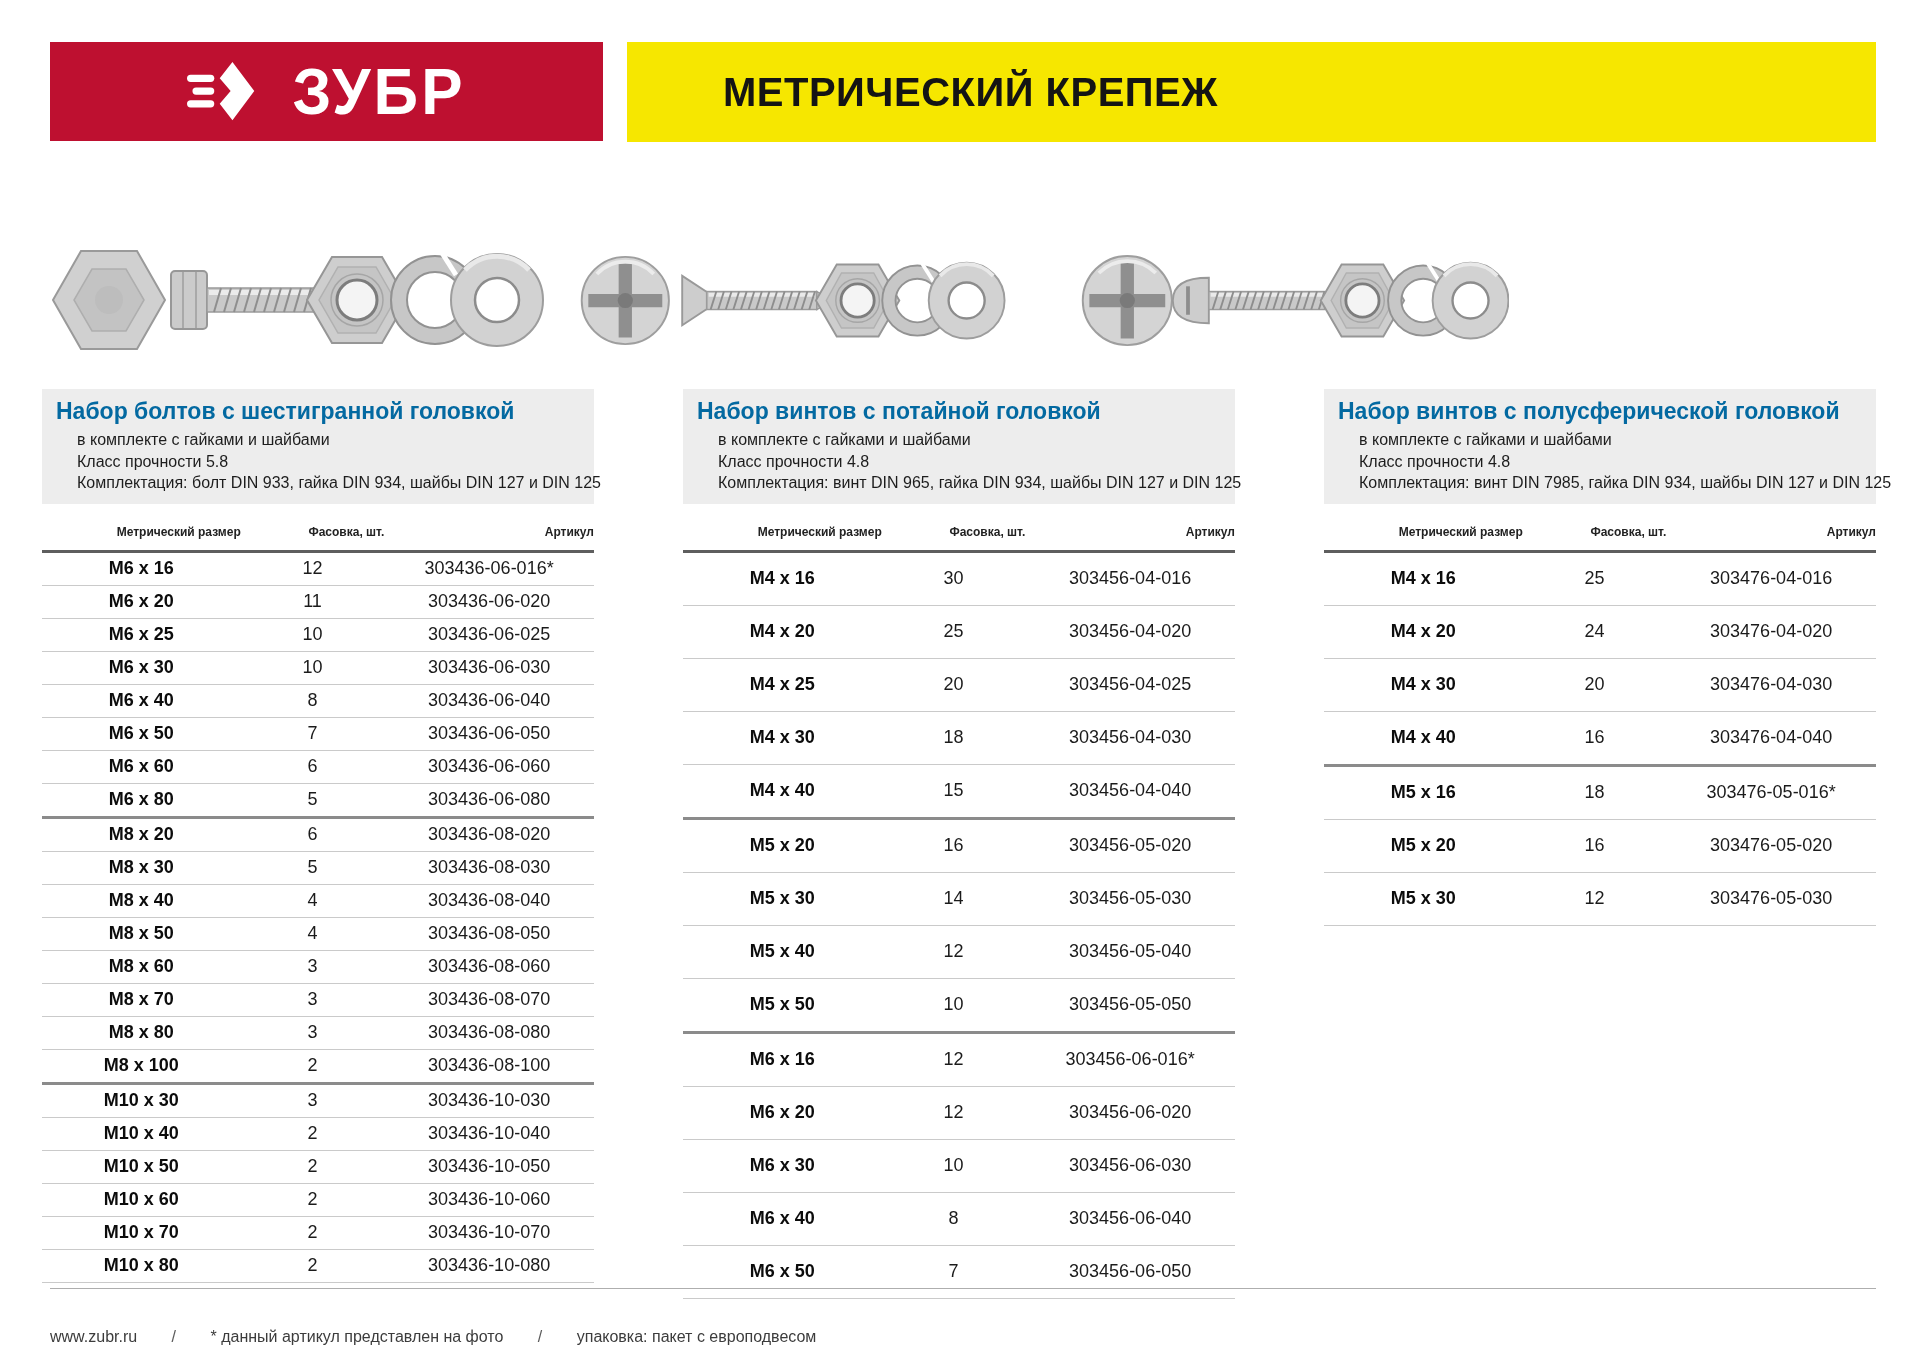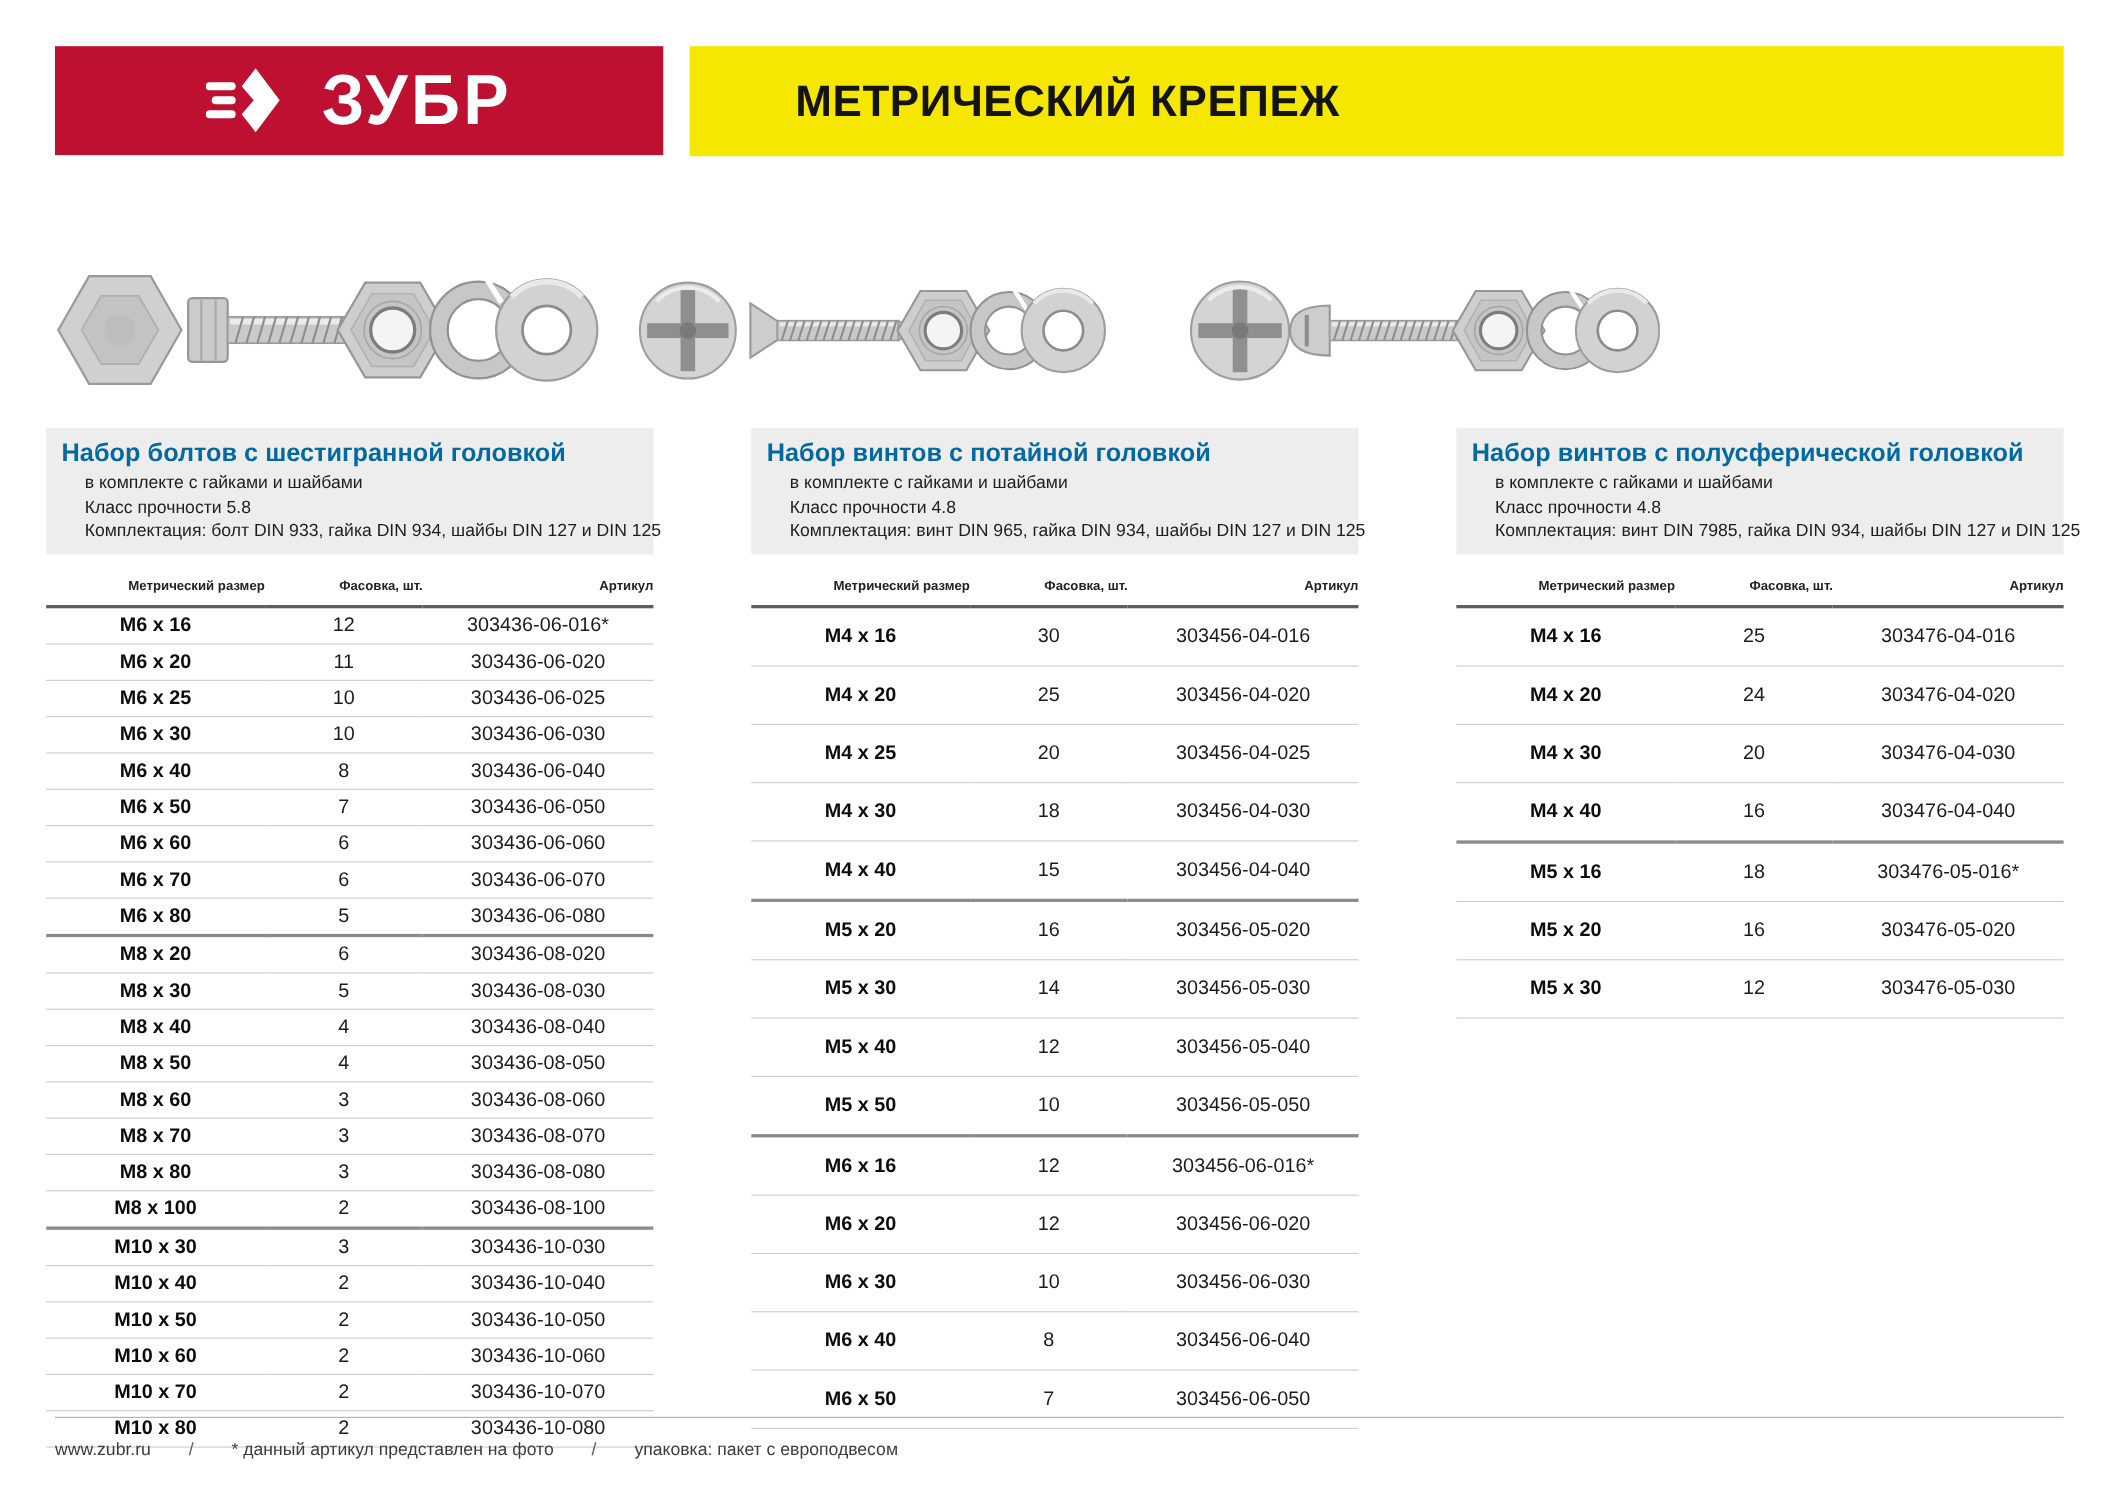--- a/index.html
+++ b/index.html
@@ -187,11 +187,6 @@
             <td class="art">303436-06-060</td>
           </tr>
           <tr>
-            <td class="size">M6 x 70</td>
-            <td class="pack">6</td>
-            <td class="art">303436-06-070</td>
-          </tr>
-          <tr>
             <td class="size">M6 x 80</td>
             <td class="pack">5</td>
             <td class="art">303436-06-080</td>

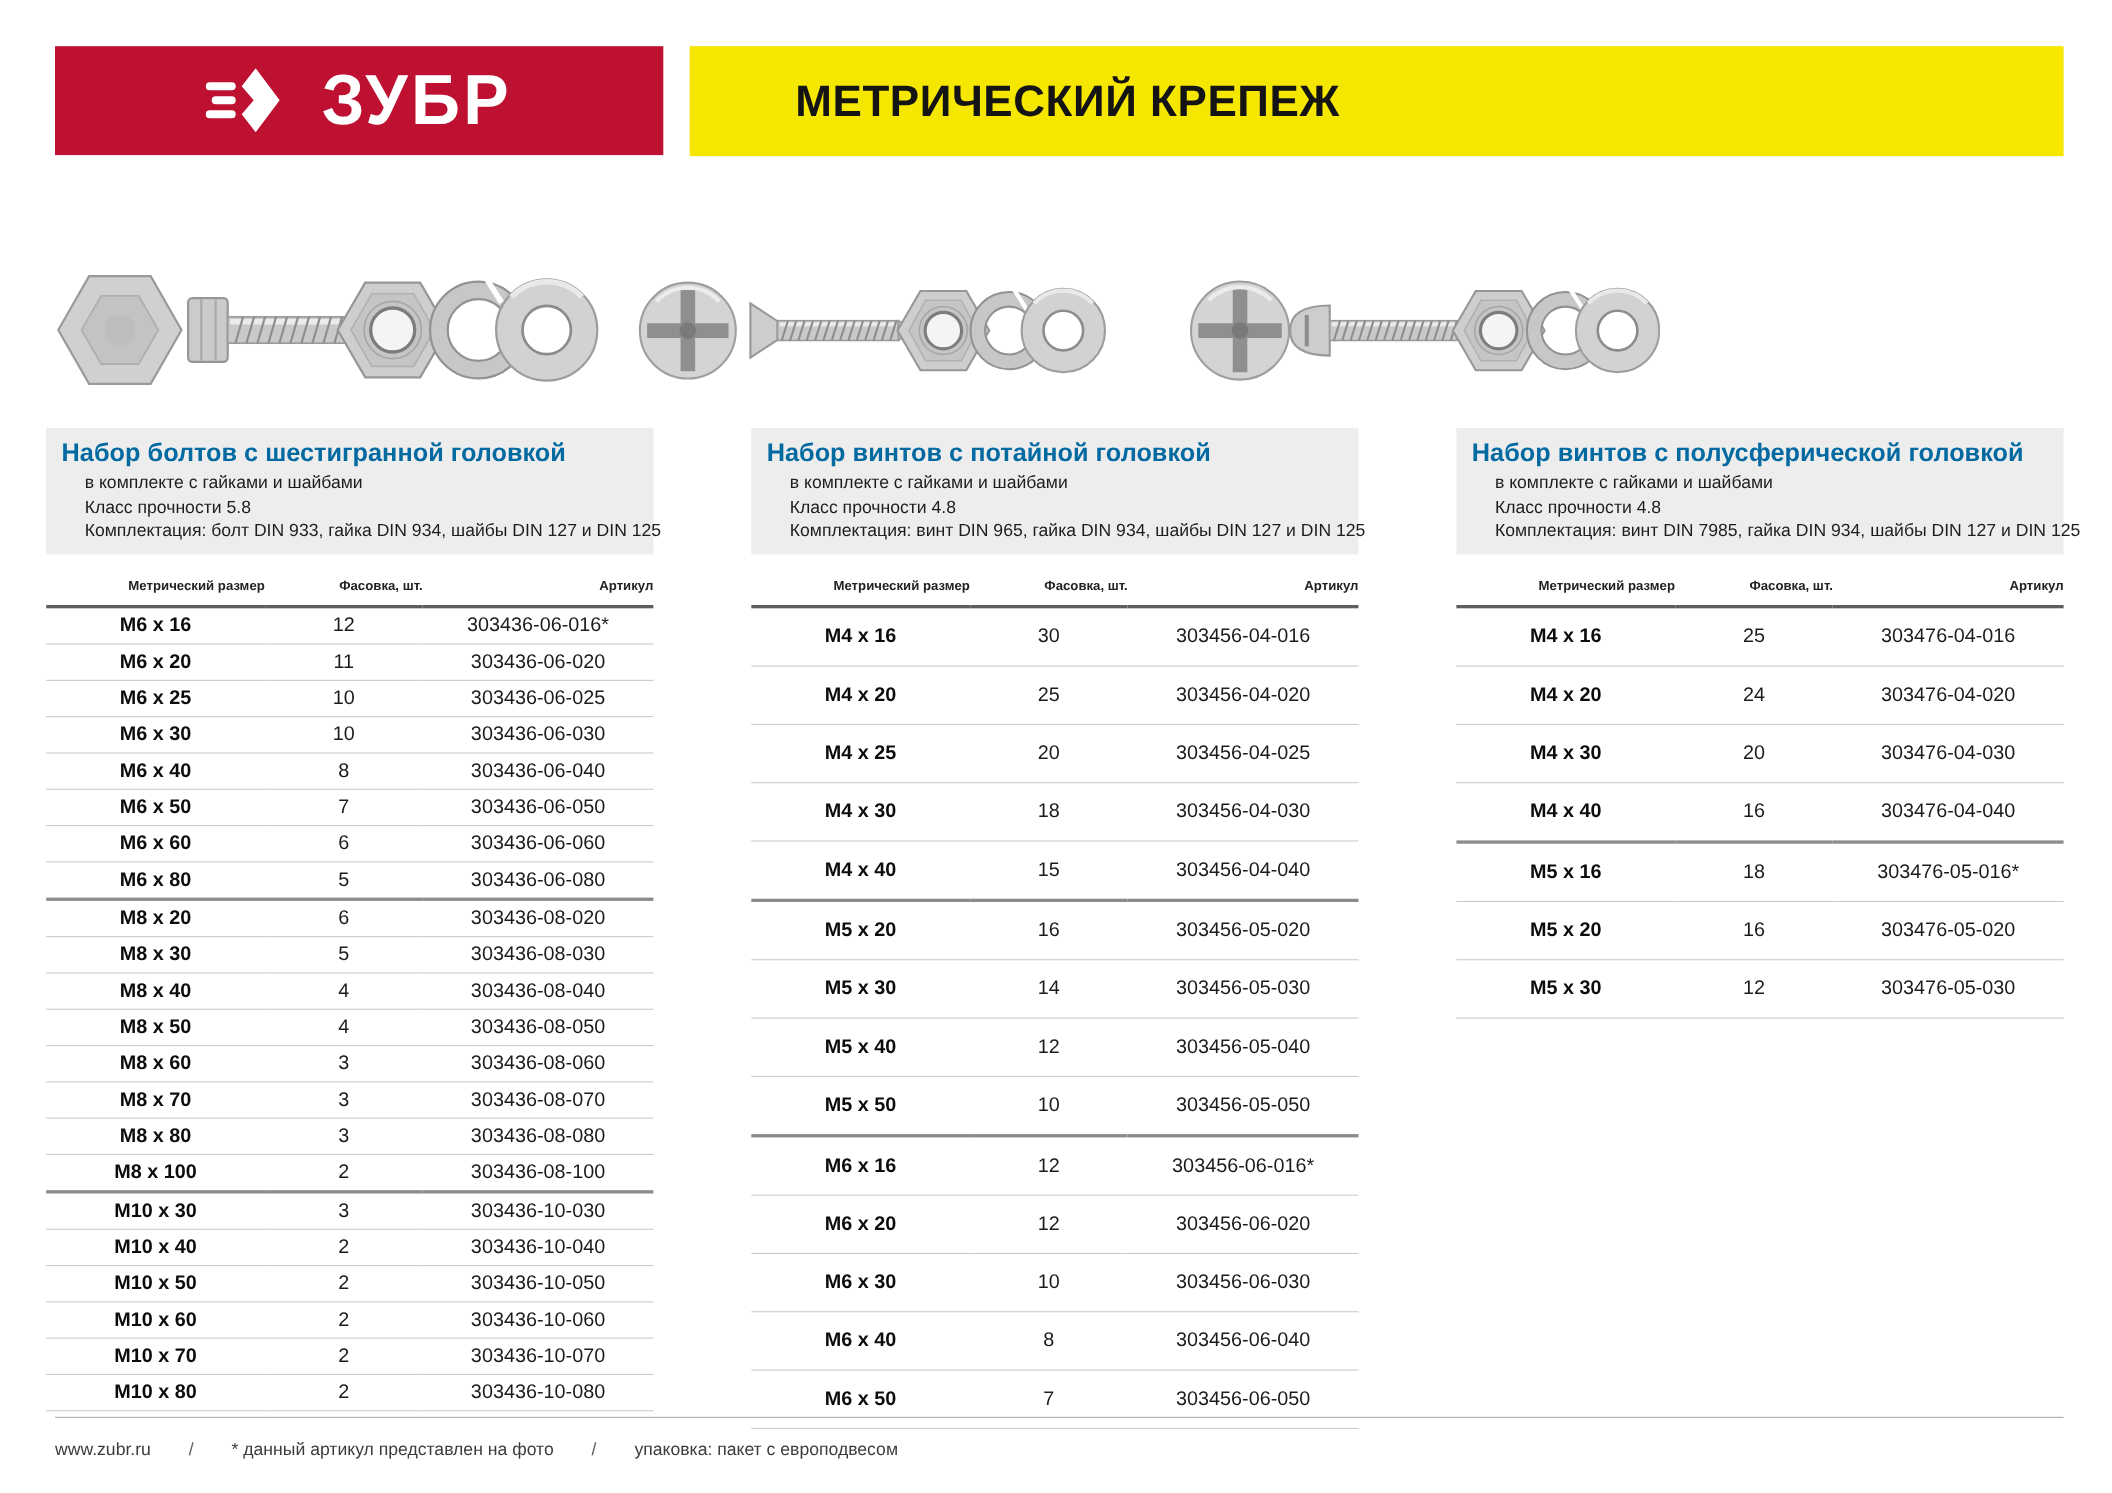--- a/index.html
+++ b/index.html
@@ -53,7 +53,7 @@
   
   .footer{
     position:absolute;left:50px;right:44px;top:1288px;
-    border-top:1px solid #aeaeae;padding-top:21px;
+    border-top:1px solid #aeaeae;padding-top:39px;
     font-size:16px;color:#3c3c3c;
   }
   .footer span{margin-right:30px;}

